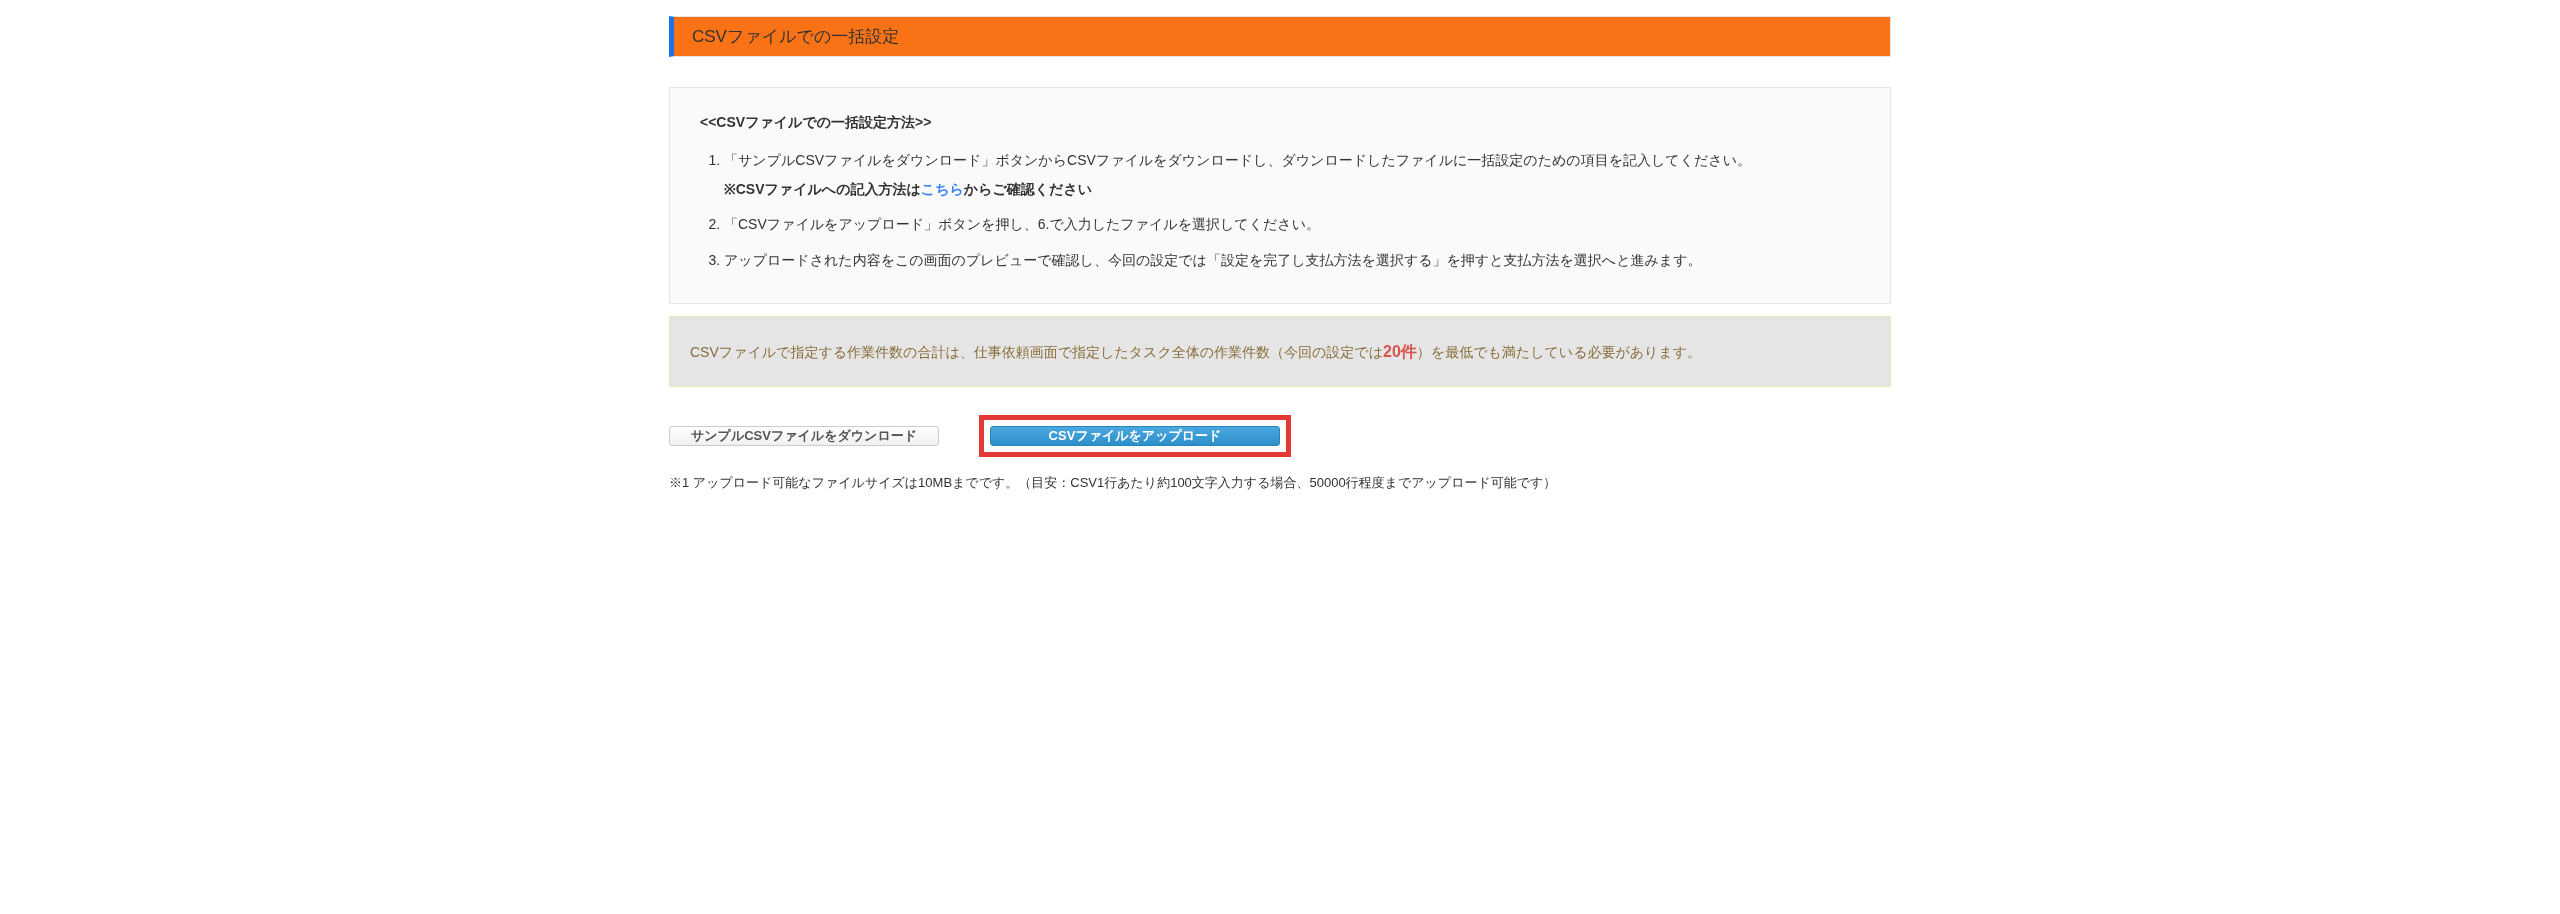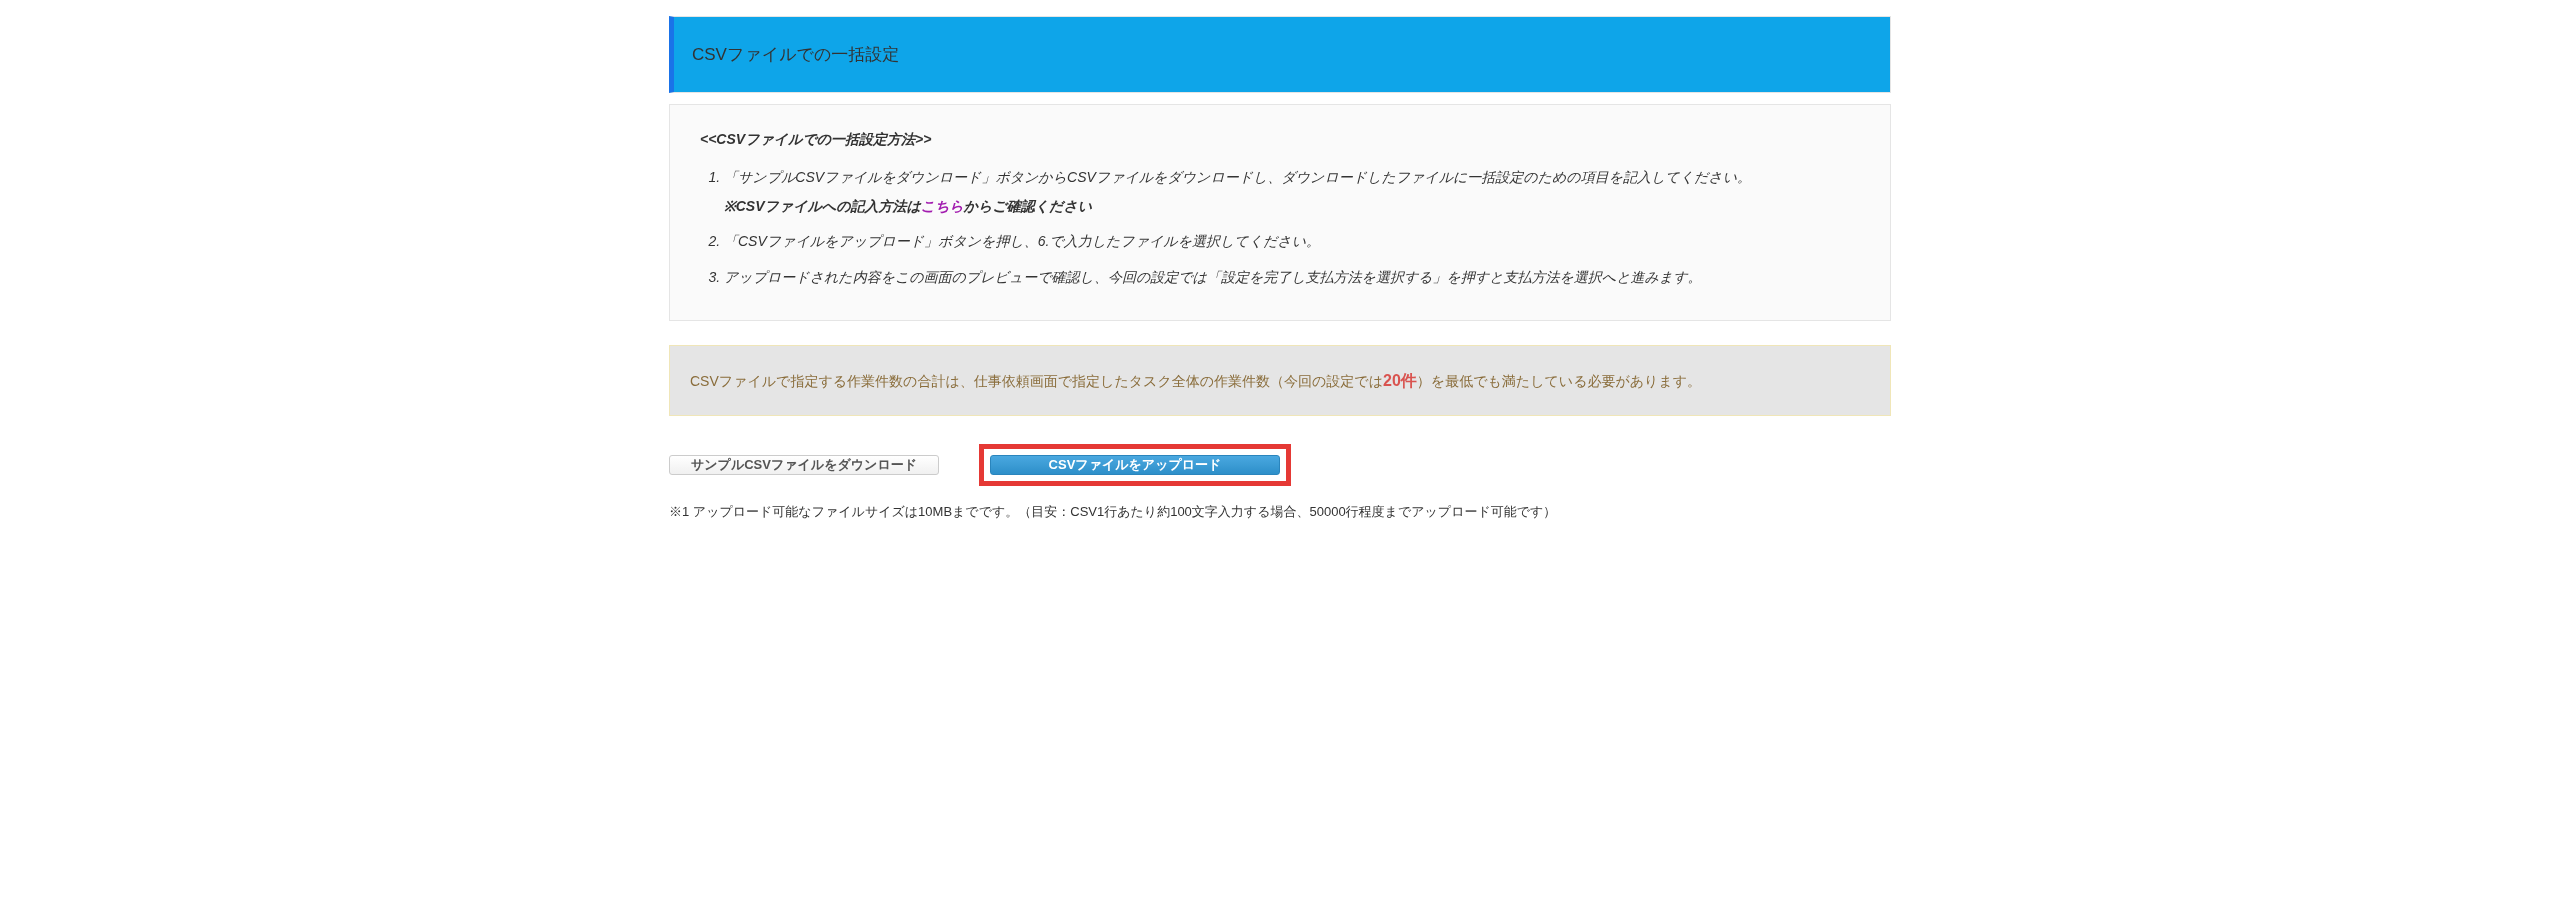--- a/index.html
+++ b/index.html
@@ -19,11 +19,11 @@
       padding-top: 16px;
     }
     .page-header {
-      background: #0ea5e9;
+      background: #f97316;
       border: 1px solid #e5e5e5;
       border-left: 5px solid #1a73e8;
-      padding: 26px 18px;
-      margin-bottom: 11px;
+      padding: 8px 18px;
+      margin-bottom: 30px;
     }
     .page-header-title {
       font-size: 17px;

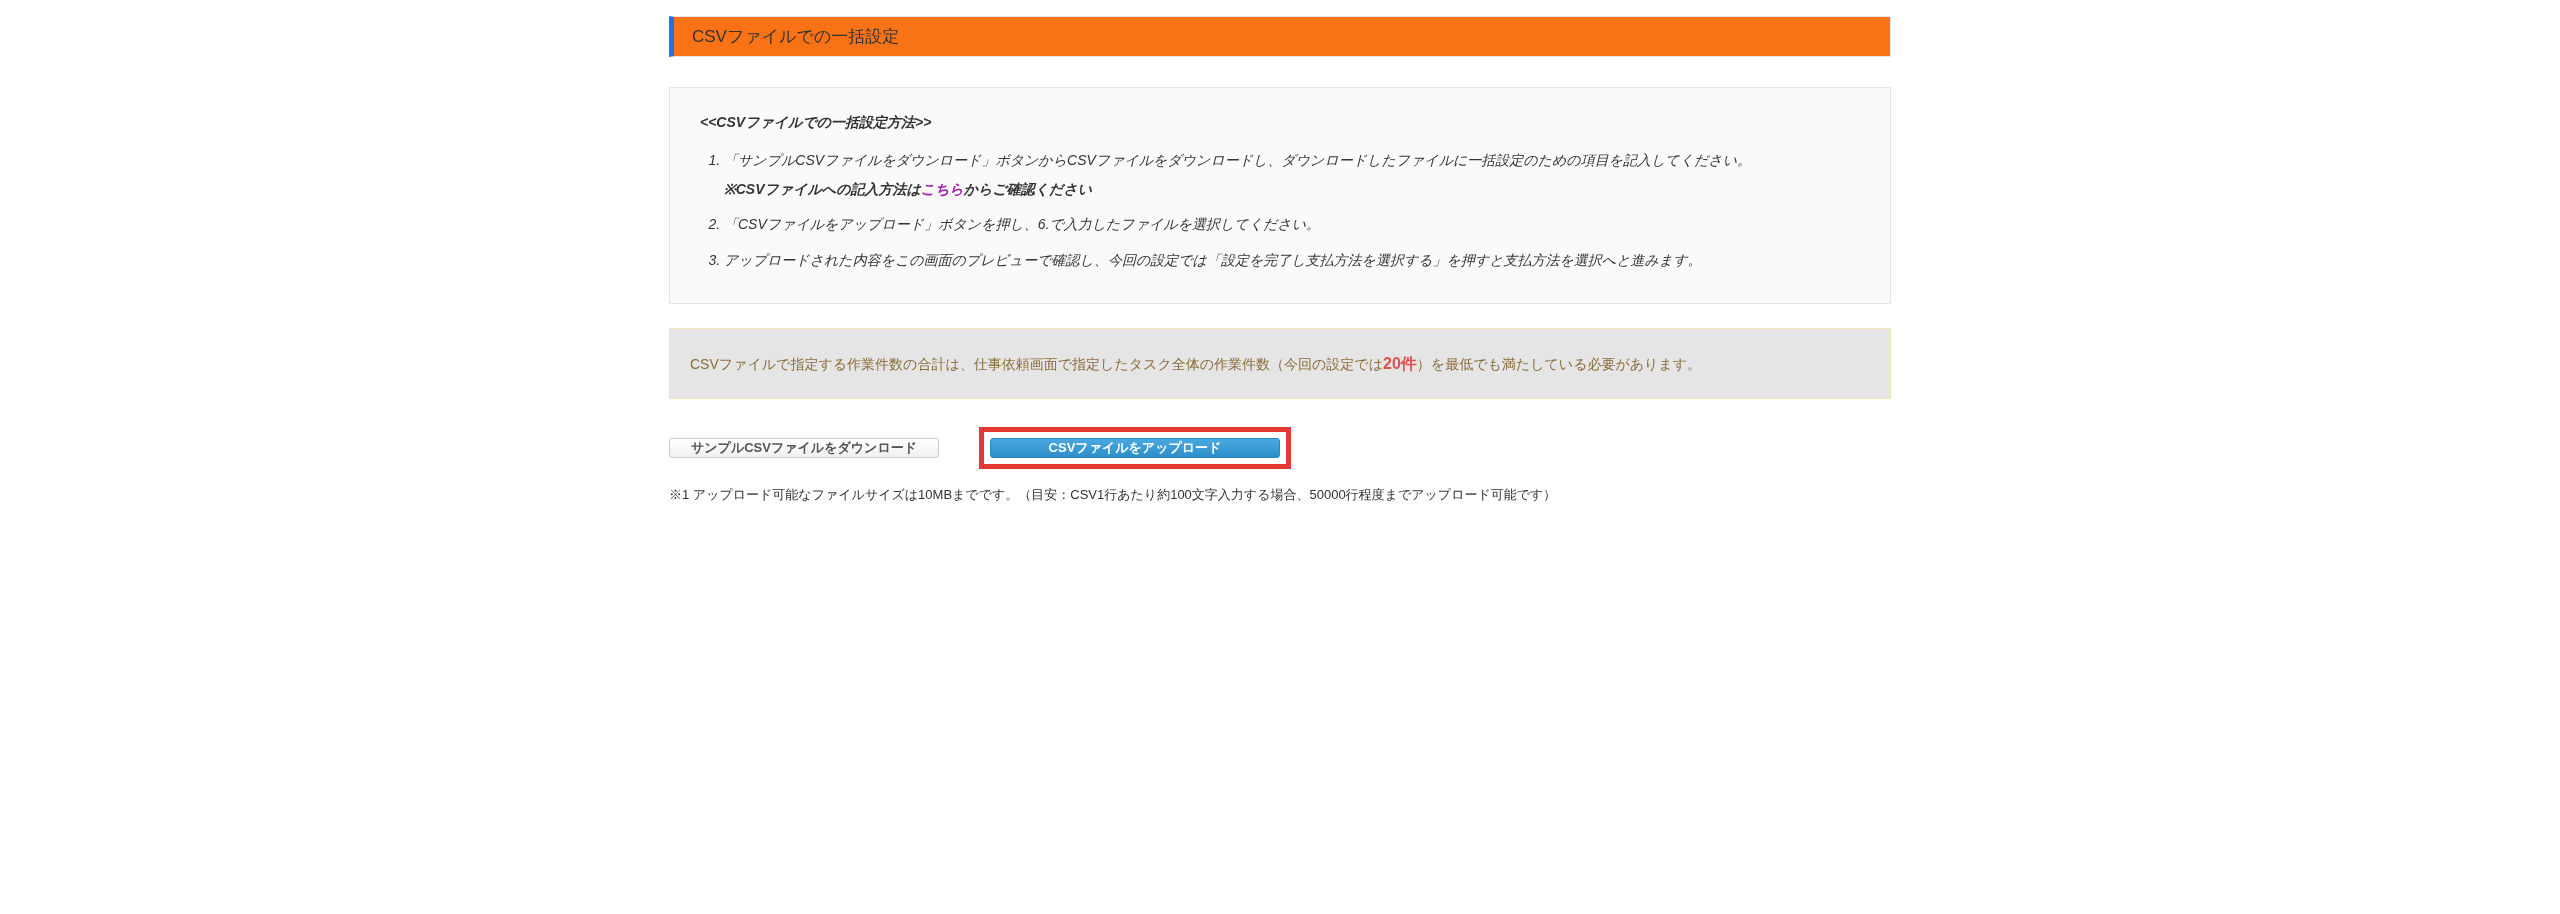--- a/index.html
+++ b/index.html
@@ -34,8 +34,7 @@
       background: #fafafa;
       border: 1px solid #e5e5e5;
       padding: 26px 38px 30px 30px;
-      margin-bottom: 24px;
-      font-style: italic;
+      margin-bottom: 12px;
     }
     .instructions-title {
       font-size: 14px;

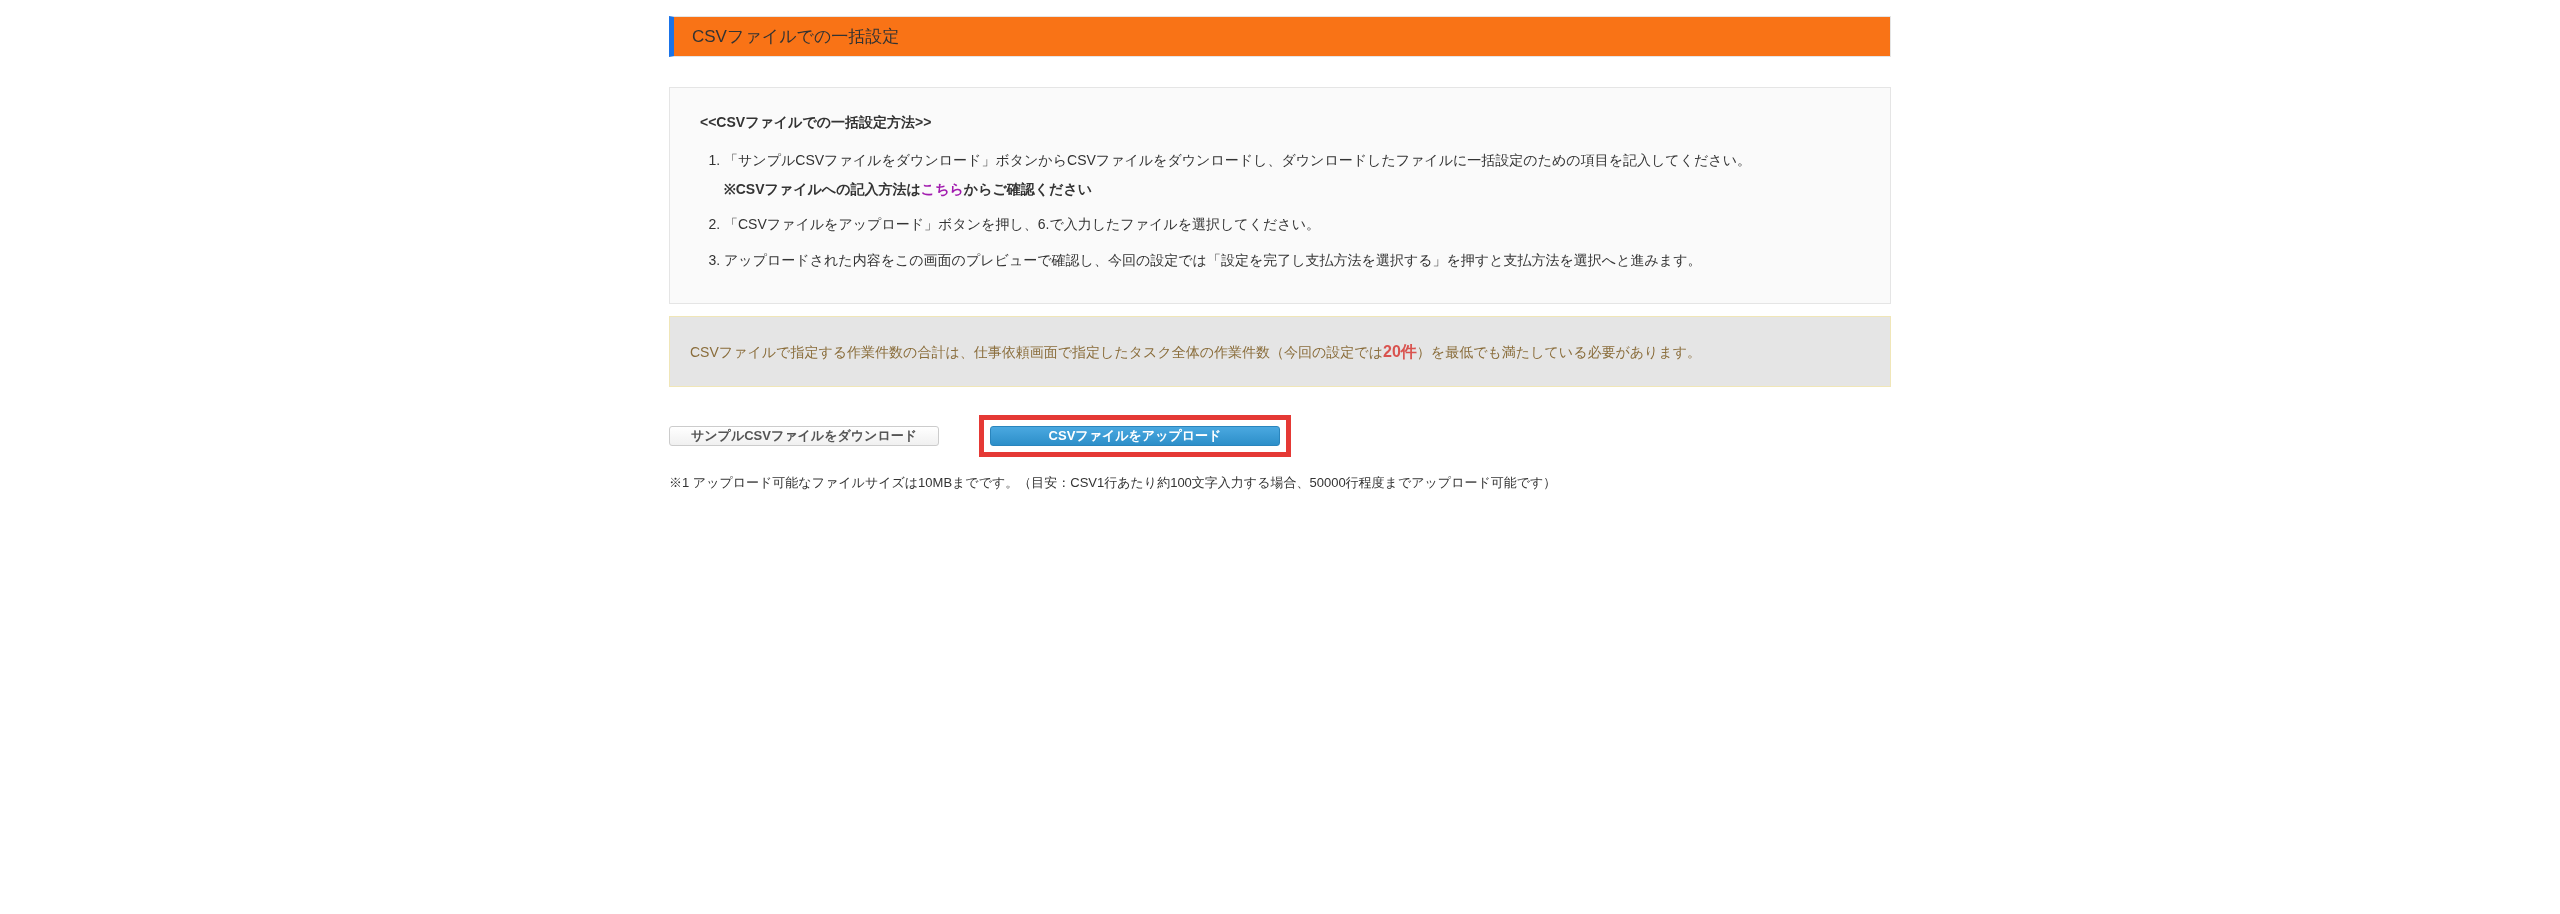--- a/index.html
+++ b/index.html
@@ -63,7 +63,7 @@
       font-weight: bold;
     }
     .link-text {
-      color: #a21caf;
+      color: #3b82f6;
       font-weight: bold;
       cursor: pointer;
     }

